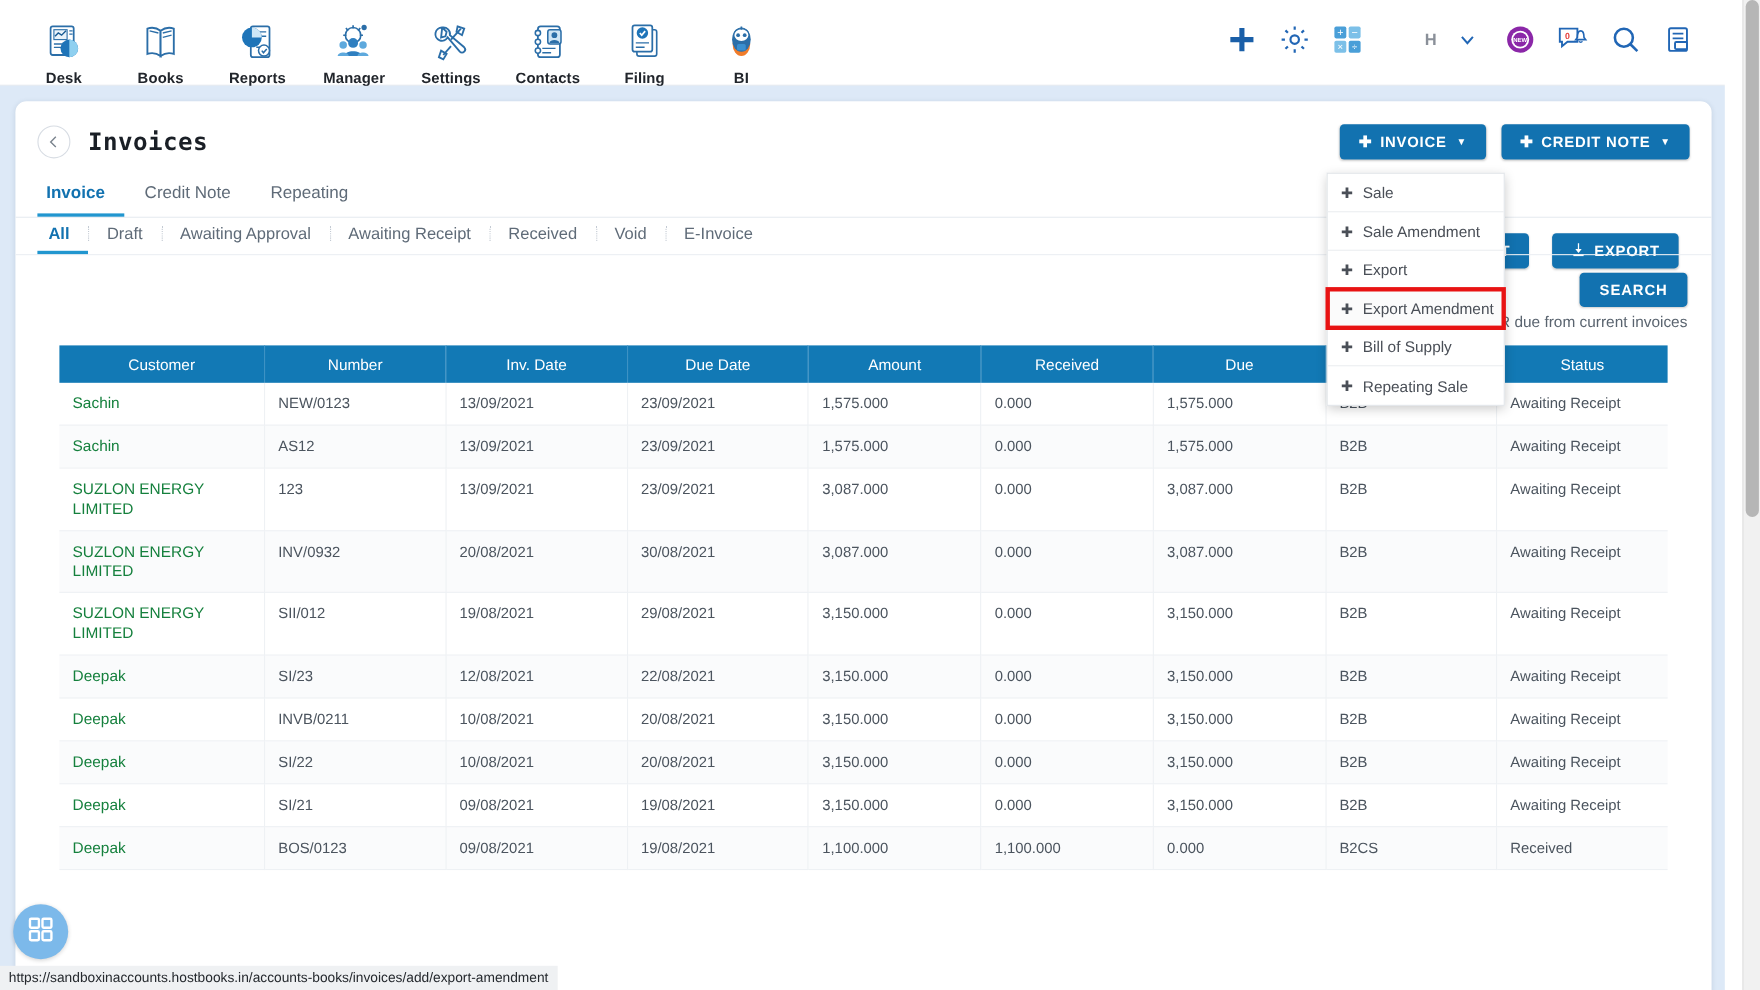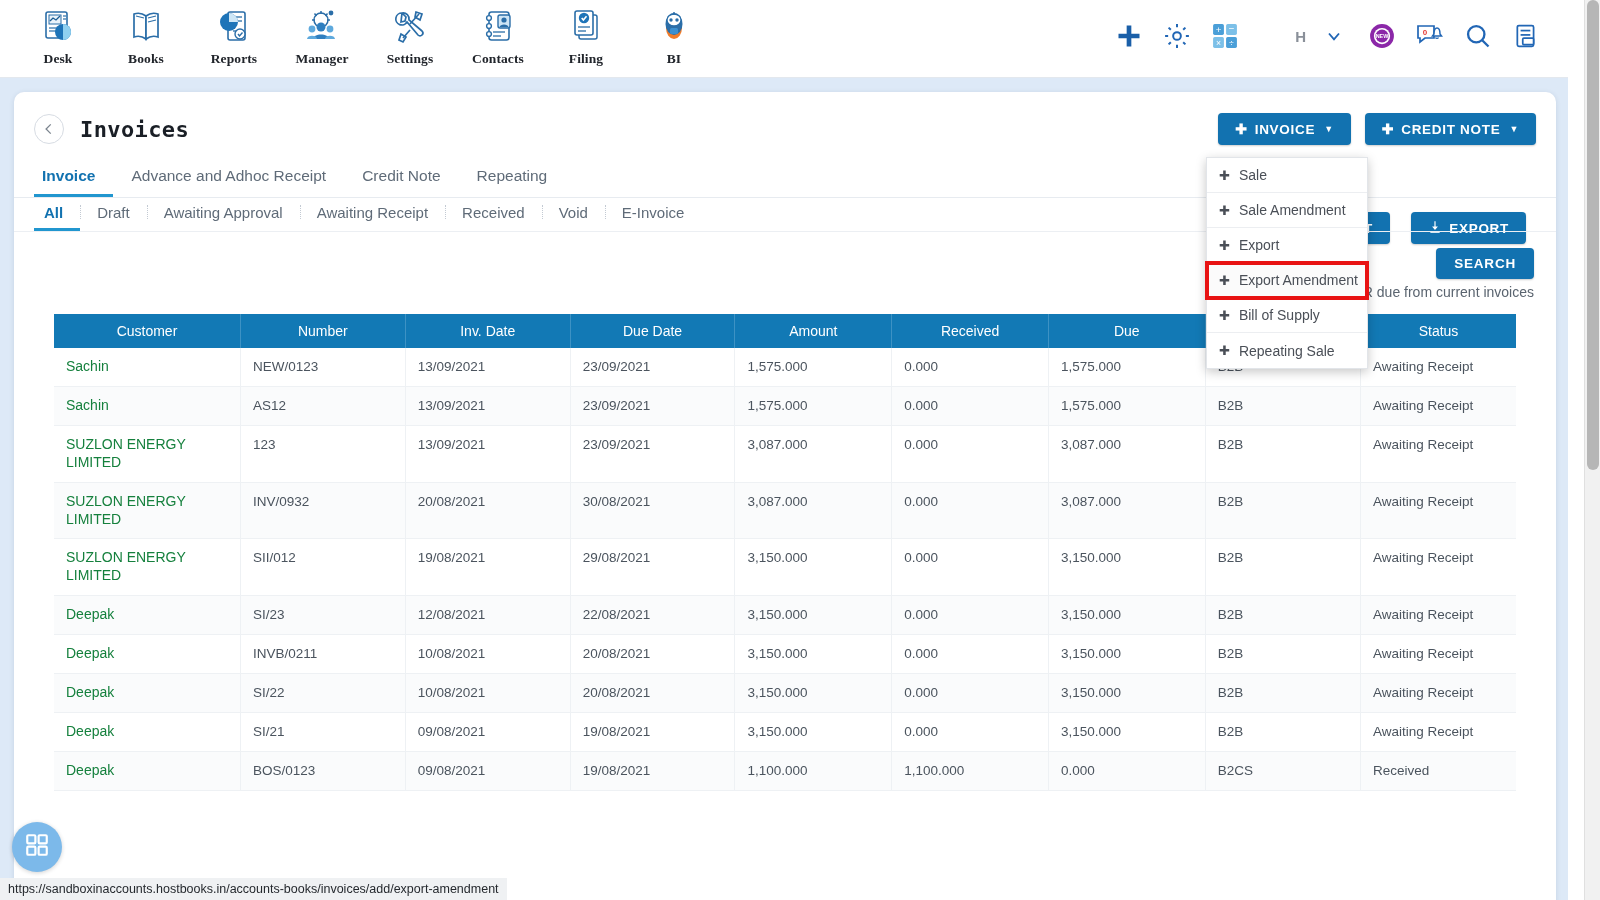--- a/index.html
+++ b/index.html
@@ -18,7 +18,7 @@
     border-bottom: 1px solid #e3e8ee;
     display: flex; align-items: flex-start;
   }
-  .appnav { display: flex; align-items: flex-start; padding-left: 14px; padding-top: 4px; font-family: Liberation Serif, serif; }
+  .appnav { display: flex; align-items: flex-start; padding-left: 14px; padding-top: 16px; }
   .appnav-item {
     width: 88px; display: flex; flex-direction: column; align-items: center;
     cursor: pointer; text-decoration: none;

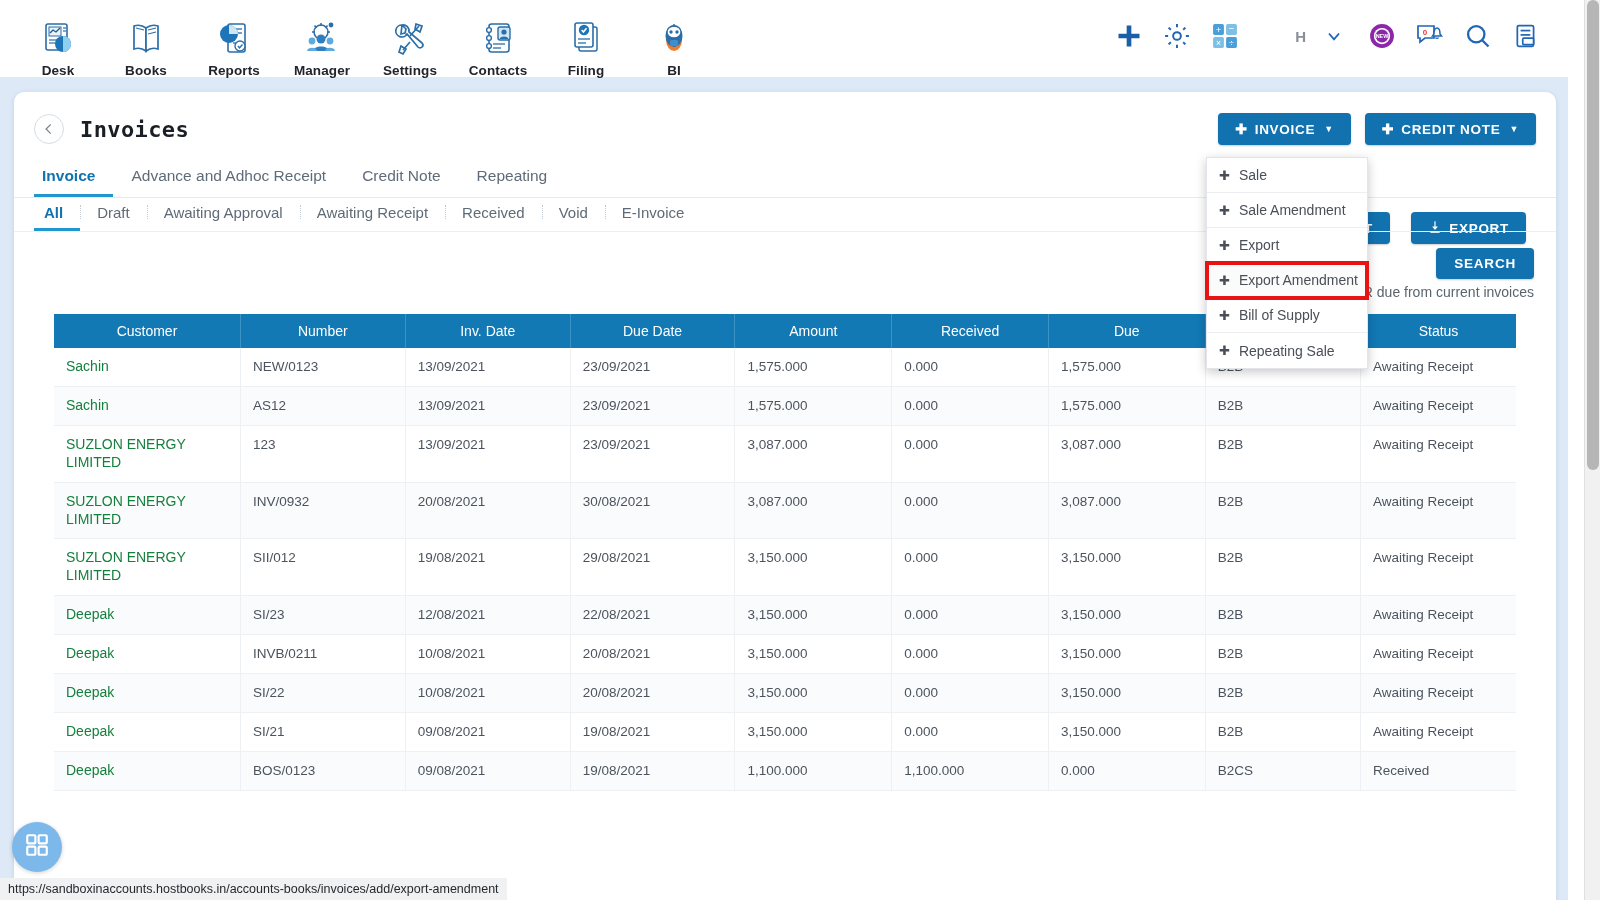--- a/index.html
+++ b/index.html
@@ -431,7 +431,6 @@
 
     <div class="tabs">
       <div class="tab active">Invoice</div>
-      <div class="tab">Advance and Adhoc Receipt</div>
       <div class="tab">Credit Note</div>
       <div class="tab">Repeating</div>
     </div>

